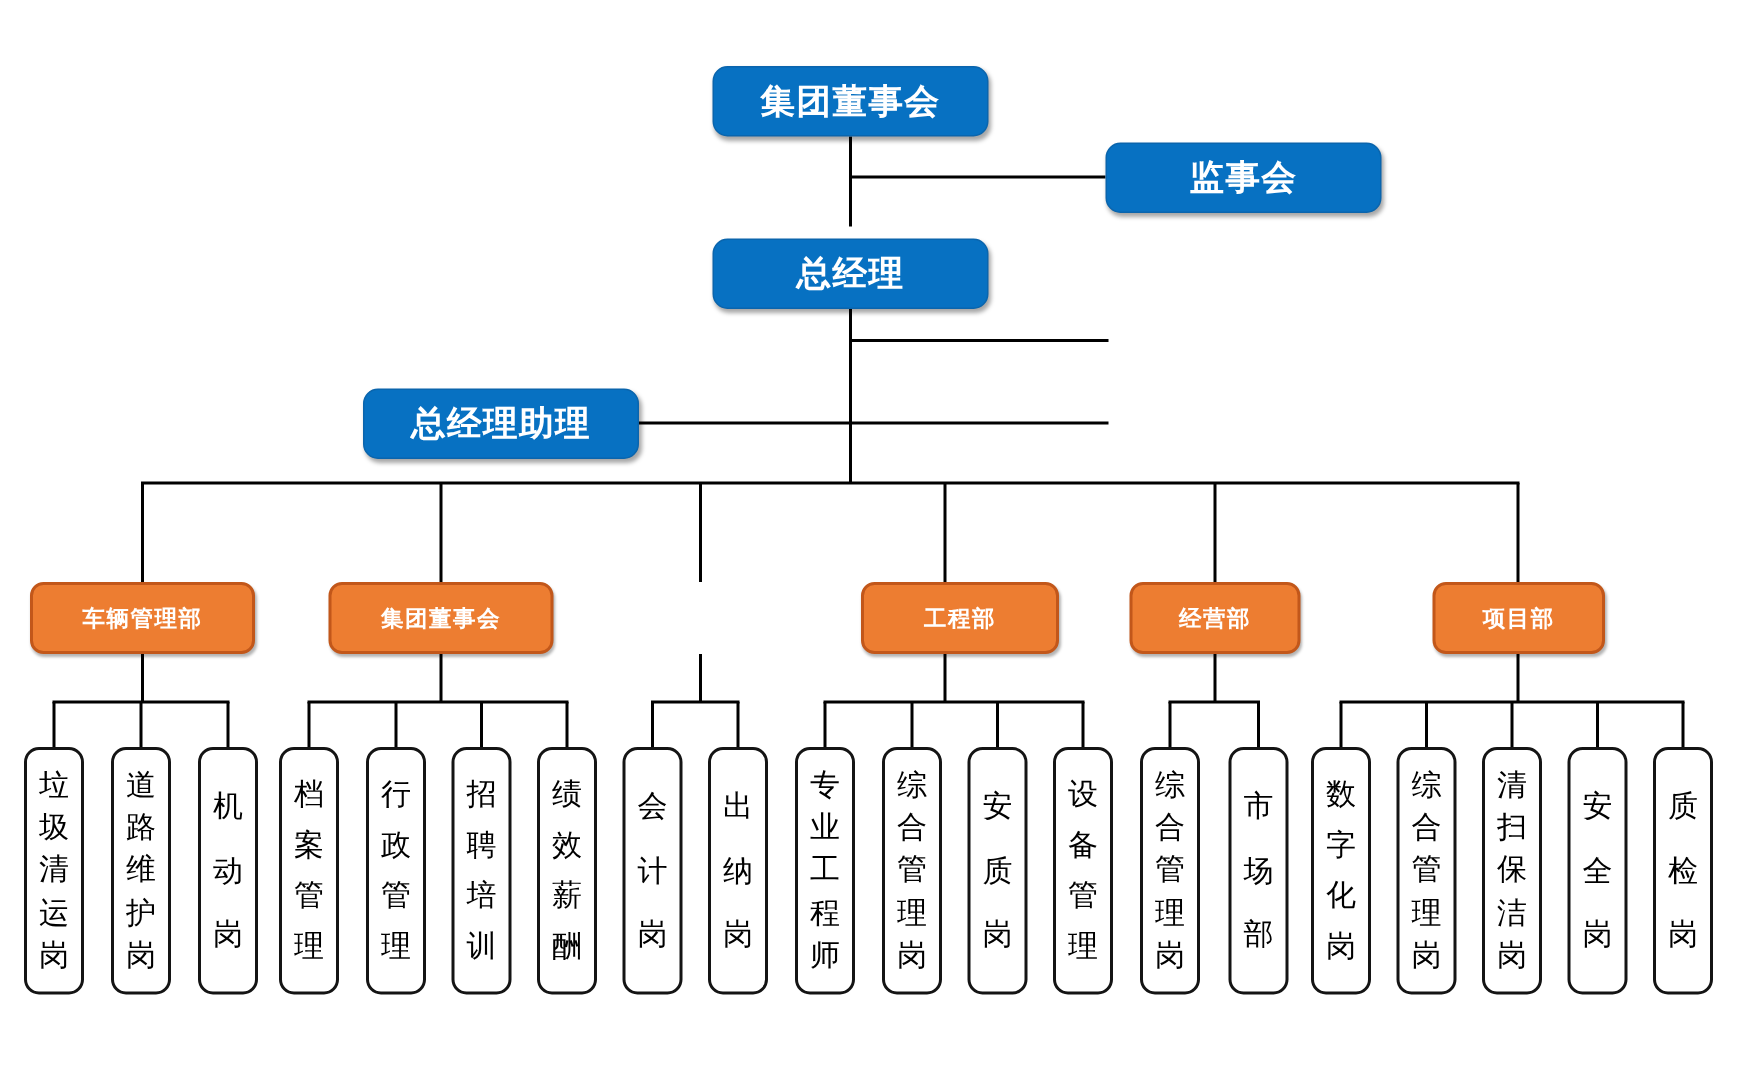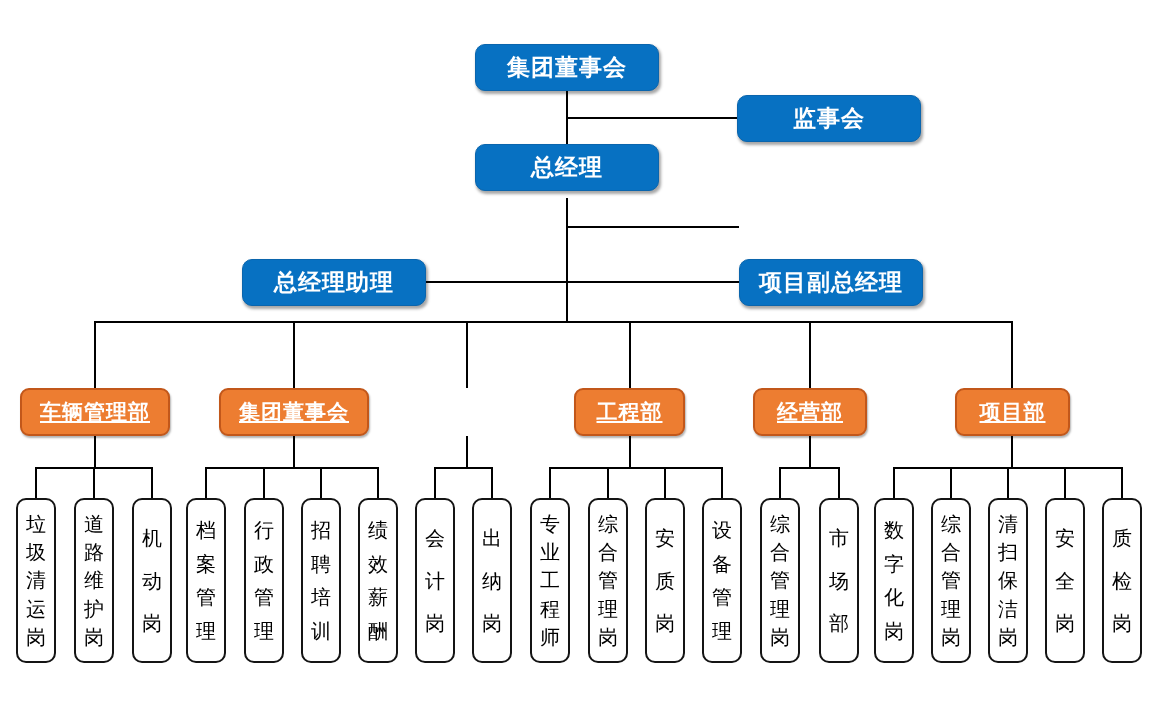--- a/index.html
+++ b/index.html
@@ -120,7 +120,7 @@
   <div class="box blue" style="left:737px; top:95px">
     <span>监事会</span>
   </div>
-  <div class="box blue" style="left:475px; top:144px">
+  <div class="box blue" style="left:475px; top:159px">
     <span>总经理</span>
   </div>
   <div class="box blue" style="left:242px; top:259px">

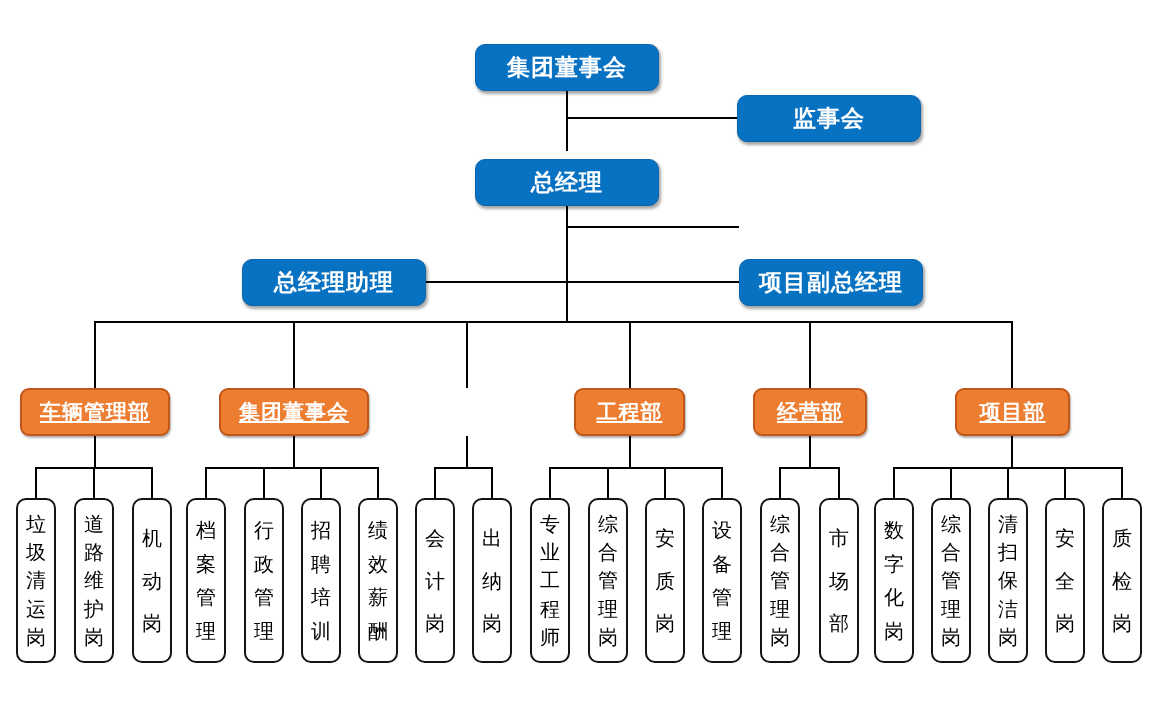--- a/index.html
+++ b/index.html
@@ -126,9 +126,6 @@
   <div class="box blue" style="left:242px; top:259px">
     <span>总经理助理</span>
   </div>
-  <div class="box blue" style="left:739px; top:259px">
-    <span>项目副总经理</span>
-  </div>
 
   <div class="box orange" style="left:20px;  top:388px; width:150px">
     <span>车辆管理部</span>

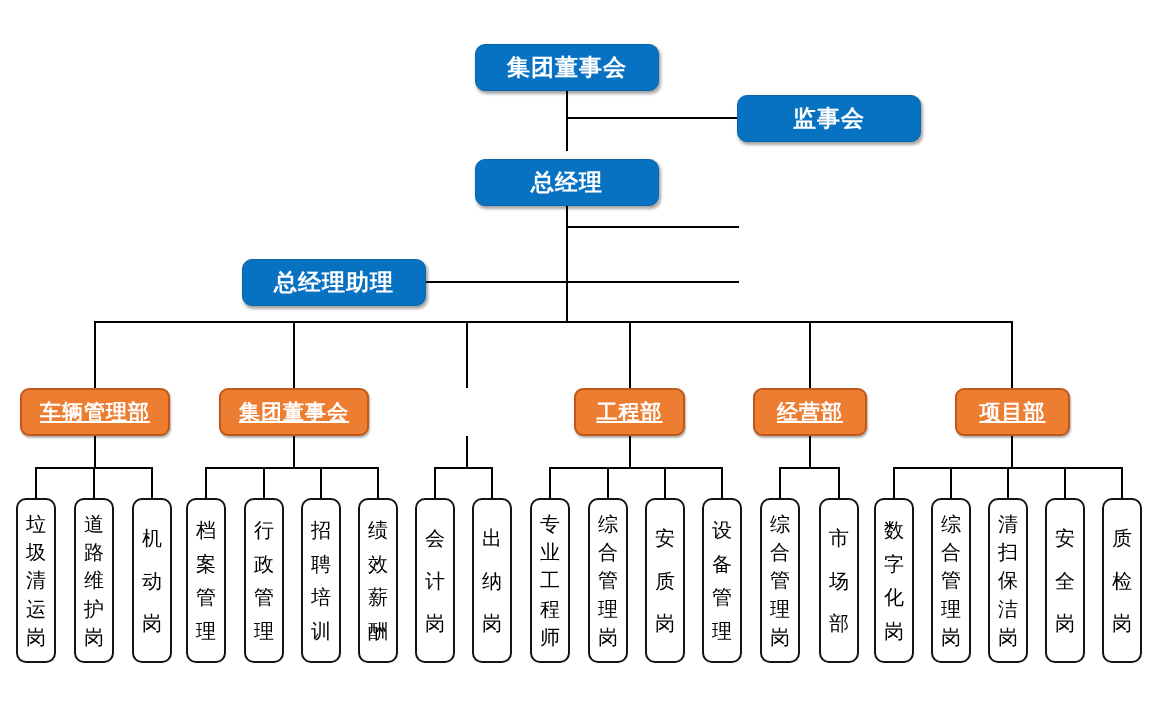--- a/index.html
+++ b/index.html
@@ -39,11 +39,10 @@
     border: 2px solid #C2571A;
     border-radius: 9px;
     color: #ffffff;
-    font-size: 21px;
+    font-size: 15px;
     font-weight: 700;
     letter-spacing: 1px;
     box-shadow: 1px 2px 2px rgba(0,0,0,0.3);
-    text-decoration: underline;
   }
   .box.leaf {
     width: 40px; height: 165px;

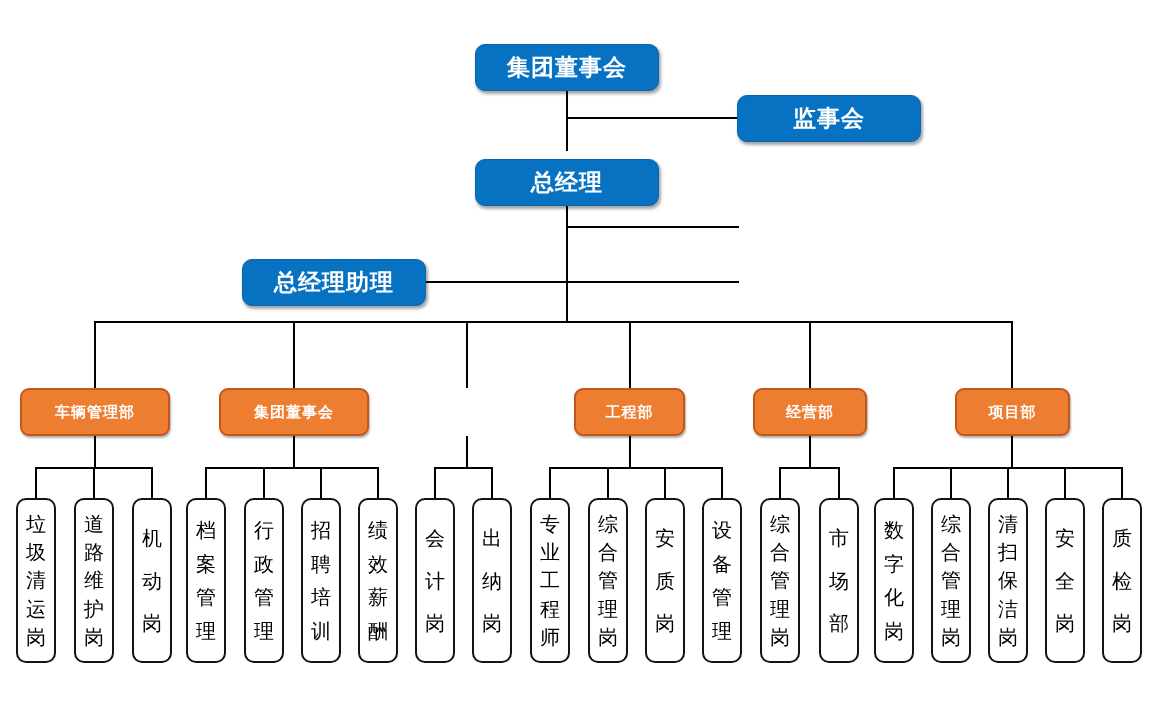--- a/index.html
+++ b/index.html
@@ -132,7 +132,7 @@
   <div class="box orange" style="left:219px; top:388px; width:150px">
     <span>集团董事会</span>
   </div>
-  <div class="box orange" style="left:574px; top:388px; width:111px">
+  <div class="box orange" style="left:574px; top:388px; width:132px">
     <span>工程部</span>
   </div>
   <div class="box orange" style="left:955px; top:388px; width:115px">

